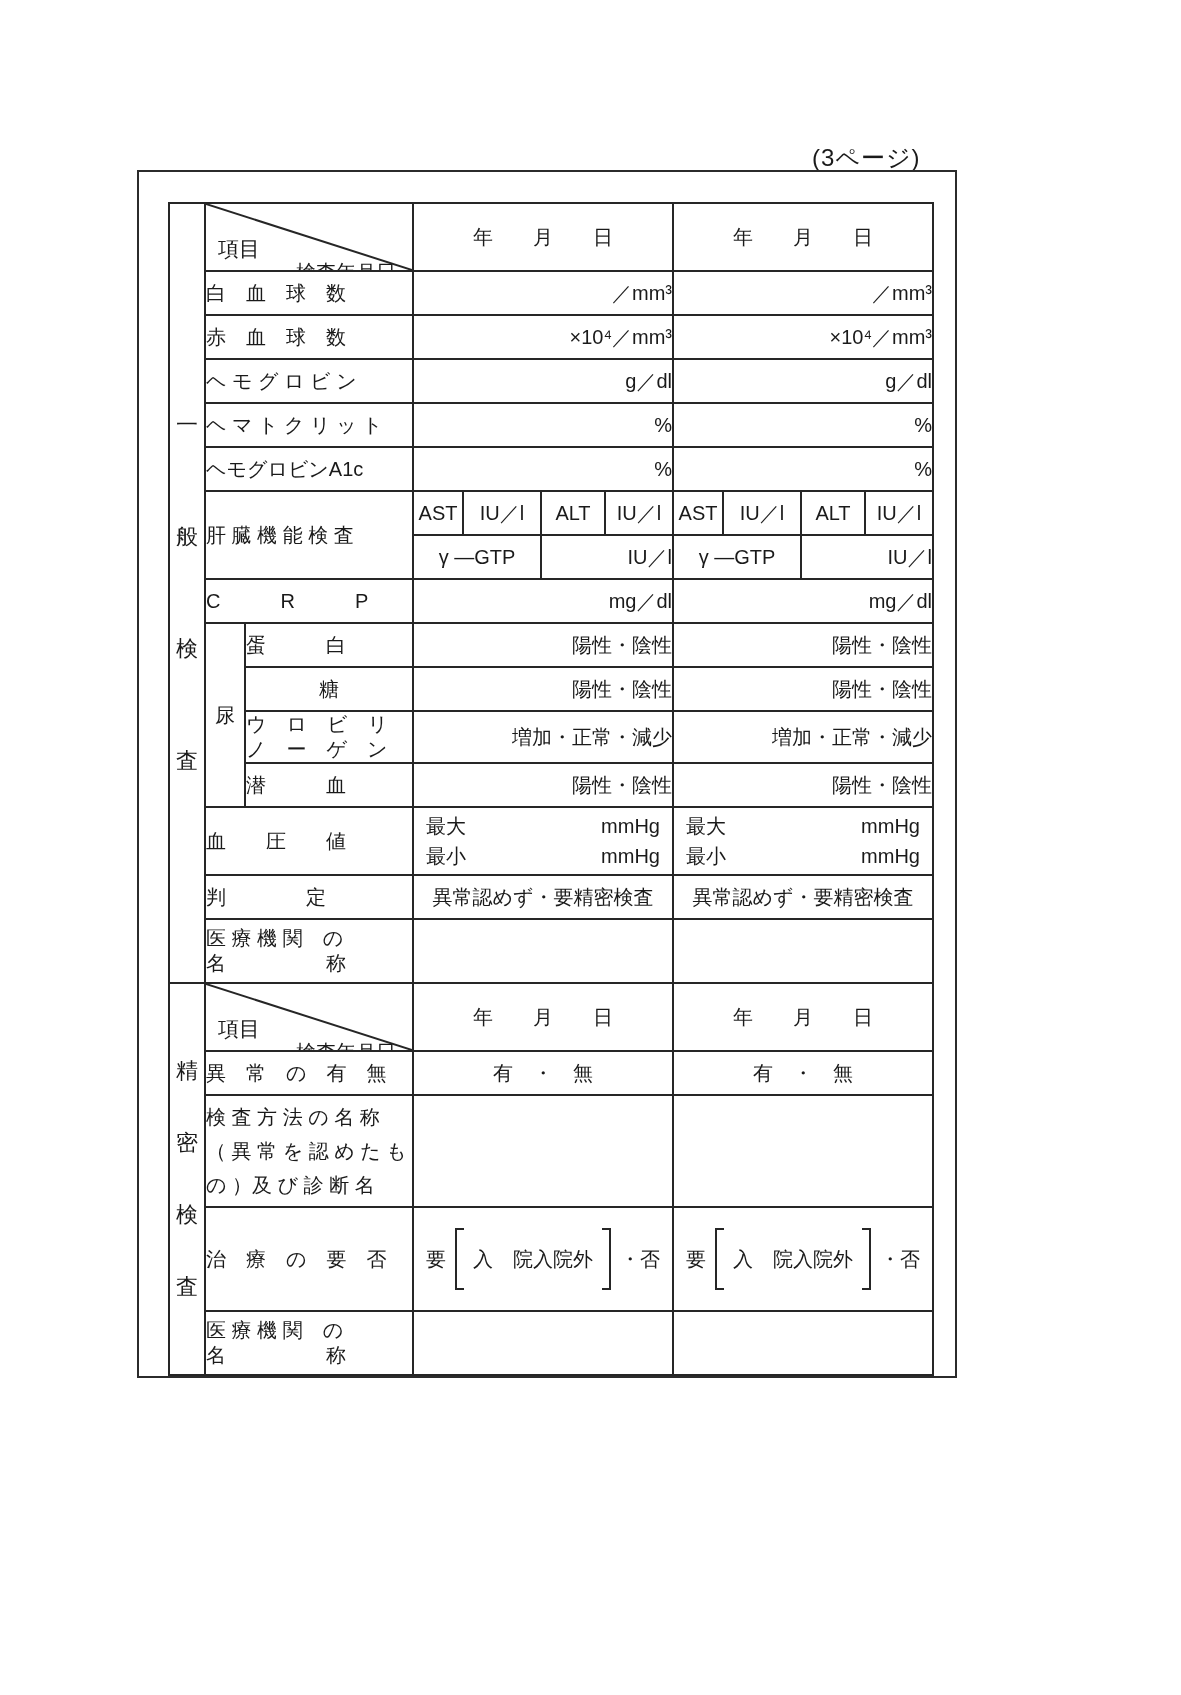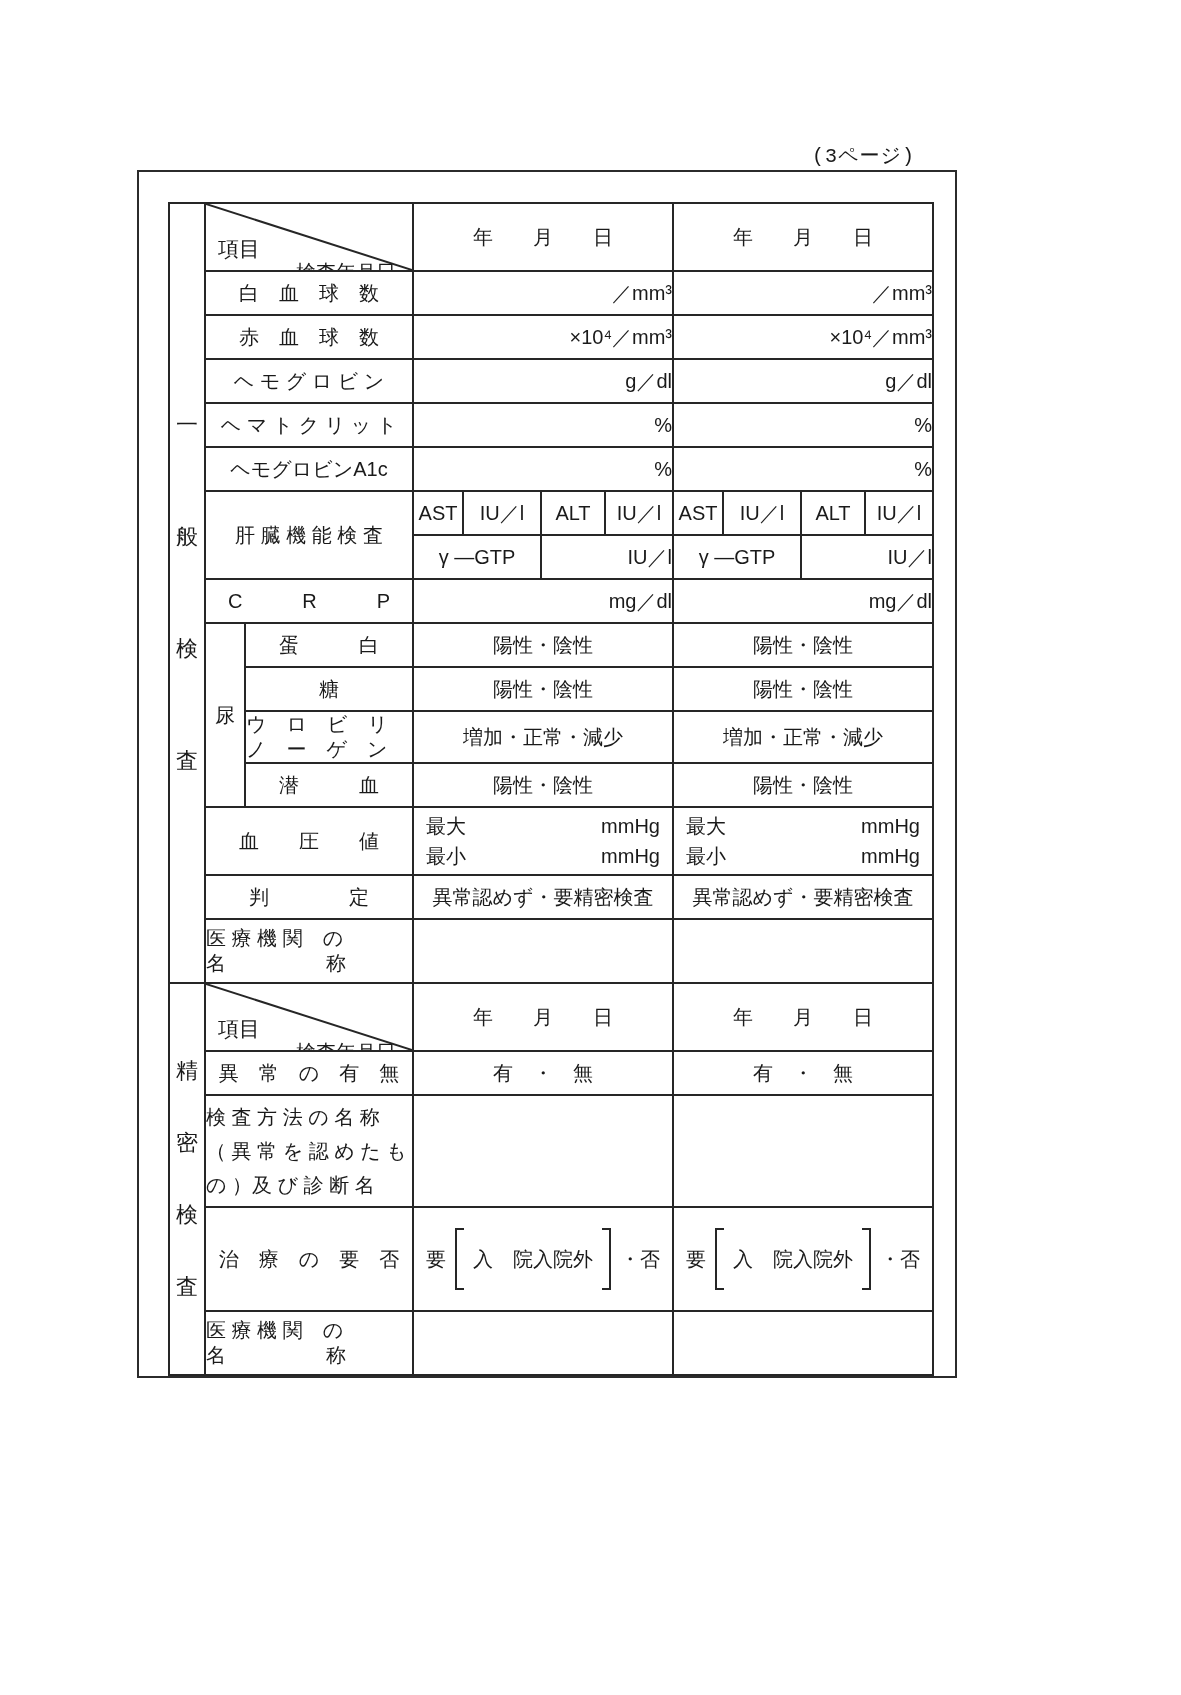--- a/index.html
+++ b/index.html
@@ -13,7 +13,7 @@
     overflow: hidden;
   }
   .canvas { position: absolute; inset: 0; background: #fff; outline: 1px solid #c9c9c9; }
-  .page-number { position: absolute; top: 142px; left: 812px; font-size: 20px; letter-spacing: 1px; font-family: Liberation Mono, monospace; }
+  .page-number { position: absolute; top: 142px; left: 812px; font-size: 24px; letter-spacing: 1px; }
   .outer-box { position: absolute; left: 137px; top: 170px; width: 820px; height: 1208px; border: 2px solid #2b2b2b; }
 
   table.form-table { position: absolute; left: 168px; top: 202px; border-collapse: collapse; table-layout: fixed; }

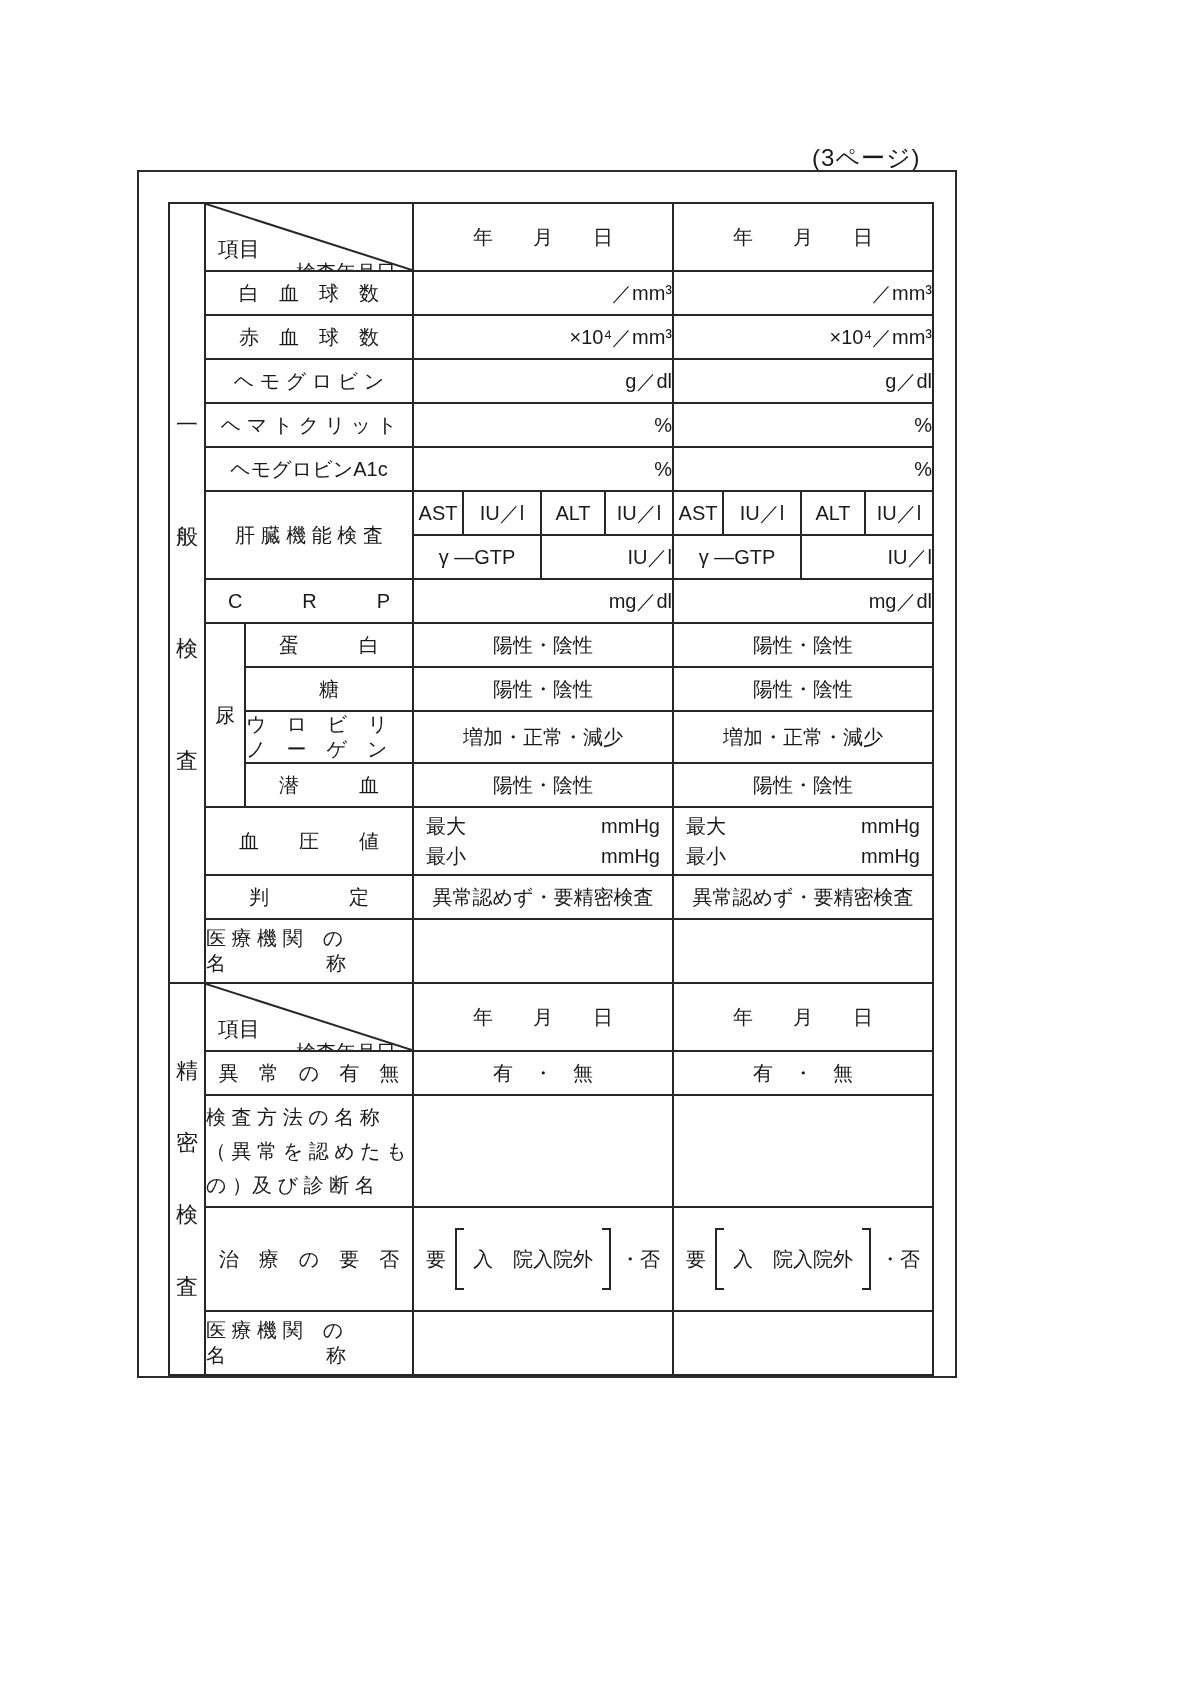--- a/index.html
+++ b/index.html
@@ -28,7 +28,7 @@
   .rh-treat  { height: 104px; }
 
   
-  .lbl      { text-align: center; padding-left: 13px; }
+  .lbl      { text-align: left; padding-left: 13px; }
   .lbl-pre  { text-align: left; padding-left: 13px; white-space: pre-line; line-height: 25px; }
   .center   { text-align: center; }
   .unit     { text-align: right; padding-right: 12px; }

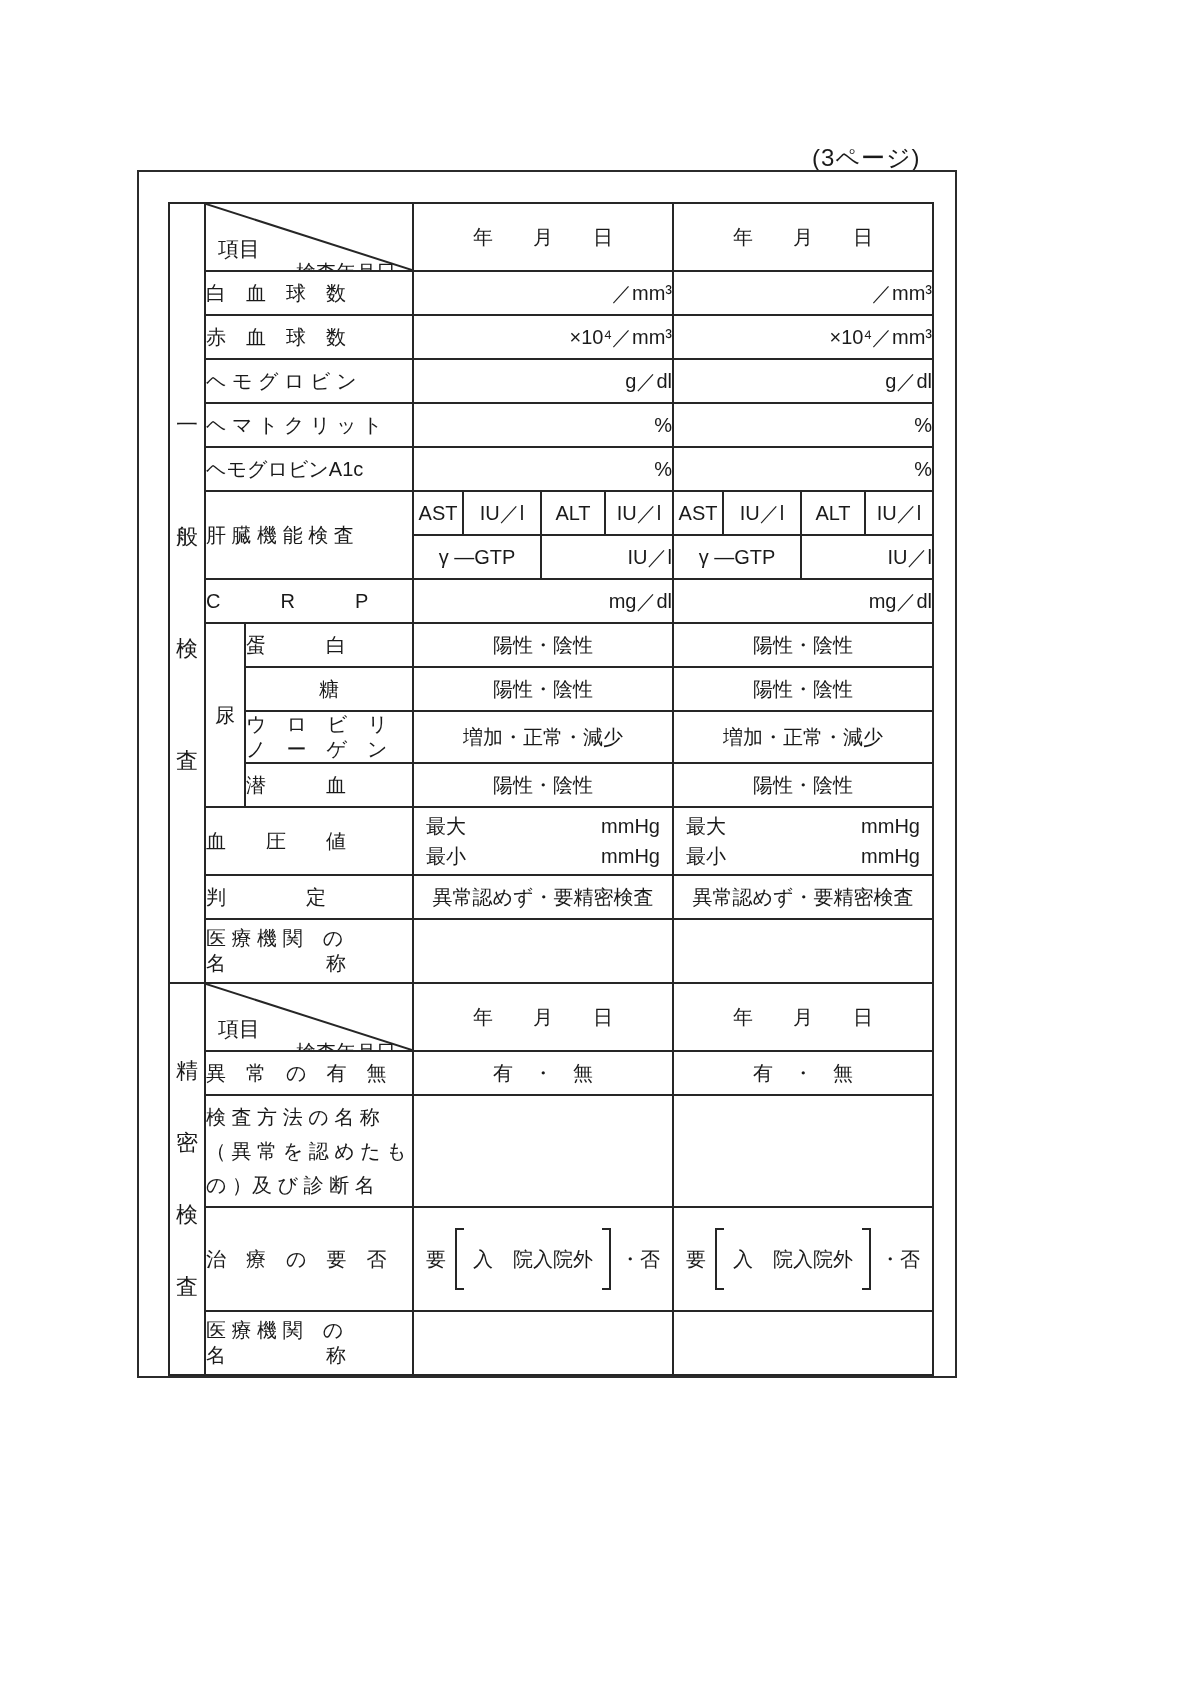--- a/index.html
+++ b/index.html
@@ -32,7 +32,7 @@
   .lbl-pre  { text-align: left; padding-left: 13px; white-space: pre-line; line-height: 25px; }
   .center   { text-align: center; }
   .unit     { text-align: right; padding-right: 12px; }
-  .val      { text-align: center; padding-left: 24px; }
+  .val      { text-align: right; padding-left: 24px; }
   .datehead { text-align: center; }
   .ggtp     { text-align: center; padding-left: 9px; }
 

